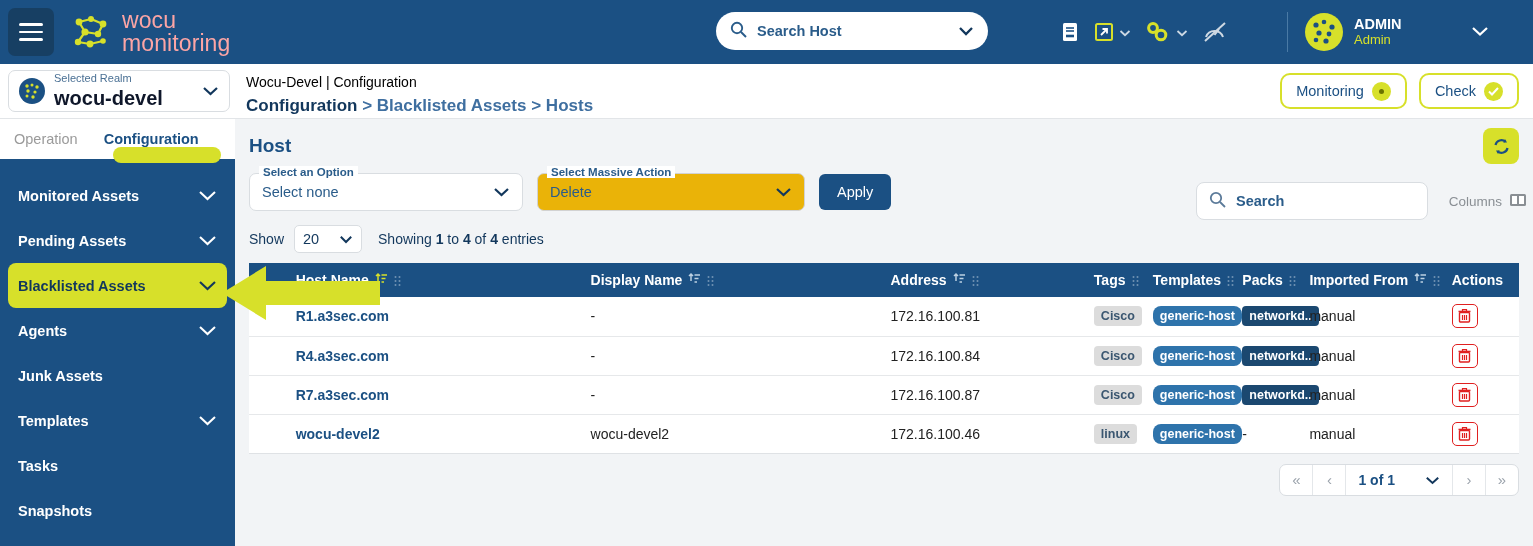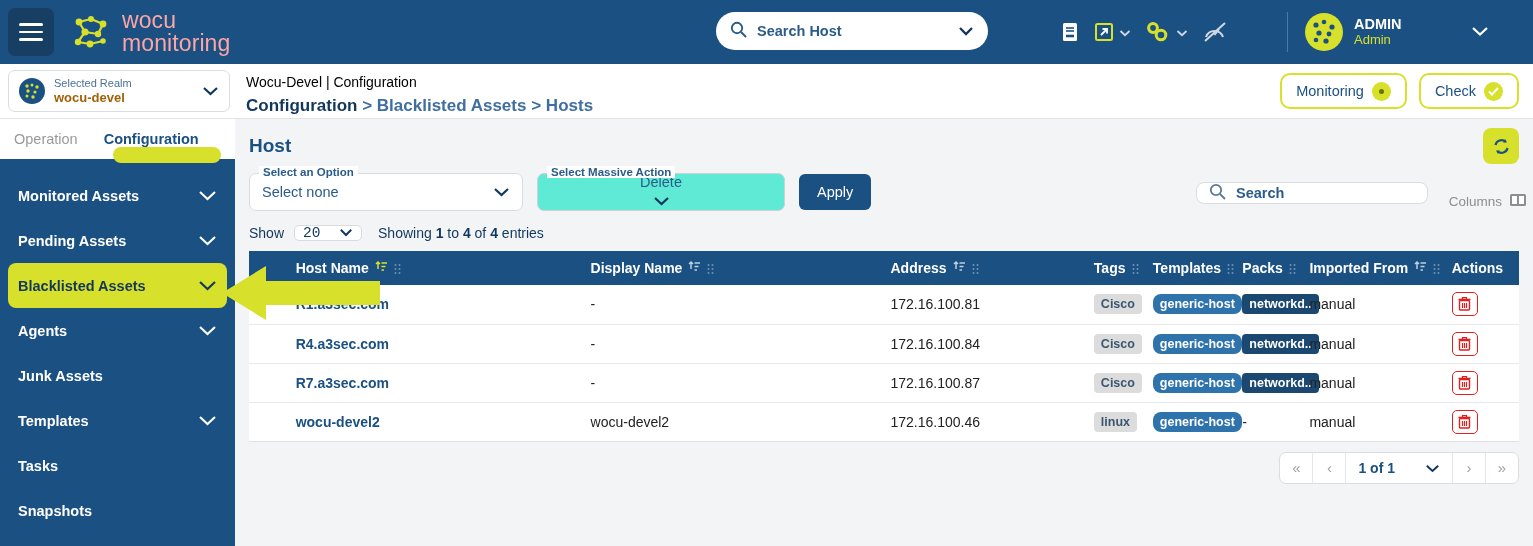--- a/index.html
+++ b/index.html
@@ -49,7 +49,7 @@
   }
   .realm-ic { width: 26px; height: 26px; border-radius: 50%; background: #1b5083; }
   .realm-lbl { font-size: 11px; color: #4a7094; line-height: 1.2; }
-  .realm-val { font-size: 13px; color: #a16207; font-weight: bold; line-height: 1.2; }
+  .realm-val { font-size: 20px; color: #0f172a; font-weight: bold; line-height: 1.2; }
   .crumbs { margin-left: 16px; padding-top: 8px; }
   .crumb-top { font-size: 14px; color: #000000; line-height: 1.5; }
   .crumb-main { font-size: 17px; color: #12375c; font-weight: bold; line-height: 1.5; }

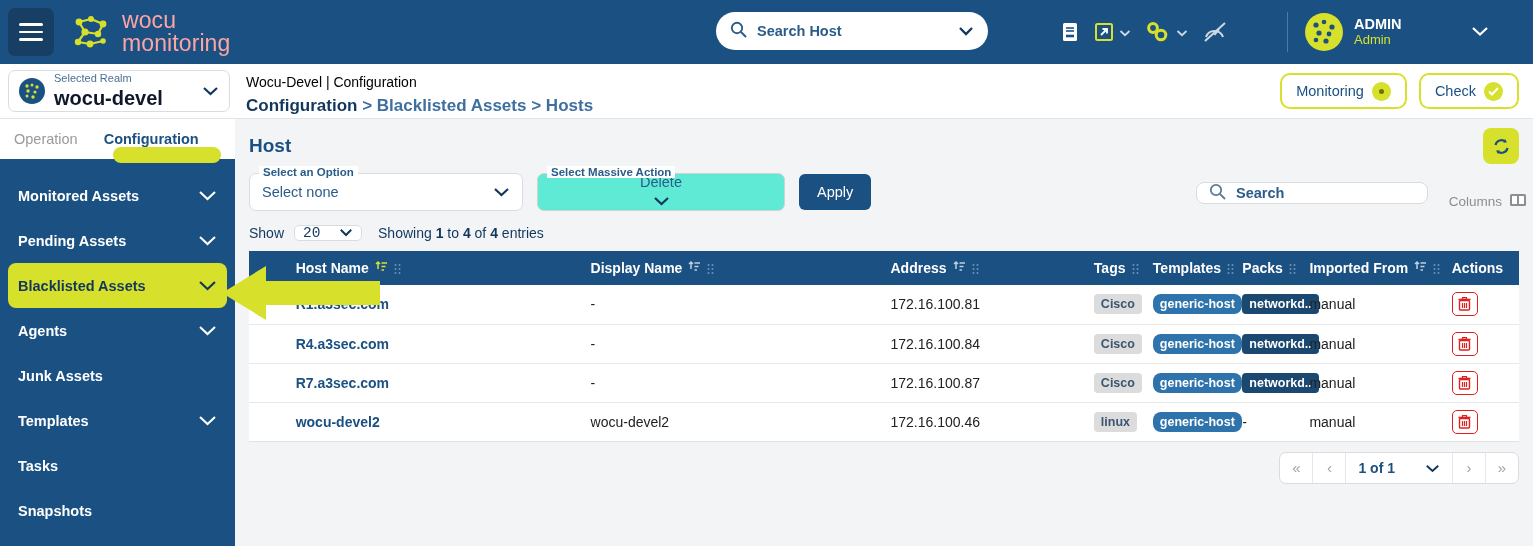--- a/index.html
+++ b/index.html
@@ -94,7 +94,7 @@
   }
   .field .fval { font-size: 14.5px; color: #2a5c8a; flex: 1; }
   .f-opt { width: 274px; background: #fff; border: 1px solid #d9dde1; cursor: pointer; }
-  .f-mass { width: 248px; background: #5eead4; border: 1px solid #d2d2d2; cursor: not-allowed; flex-direction: column; }
+  .f-mass { width: 268px; background: #eab308; border: 1px solid #d2d2d2; cursor: not-allowed; }
   .f-mass .flab { background: #fff; }
   .applybtn {
     height: 36px; padding: 0 18px; background: #1b5083; color: #fff; border: none;

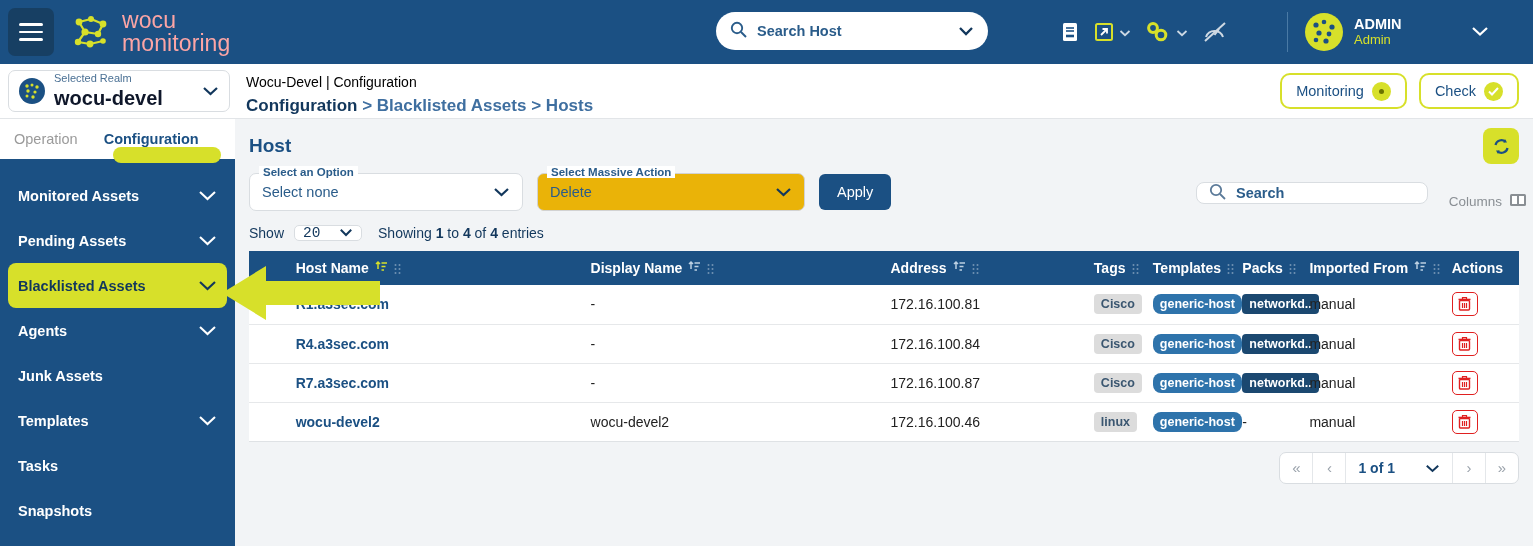--- a/index.html
+++ b/index.html
@@ -101,7 +101,7 @@
     border-radius: 6px; font-size: 14.5px; cursor: pointer; font-family: inherit; margin-top: 1px;
   }
   .searchbox {
-    position: absolute; right: 105px; top: 9px; width: 232px; height: 22px; background: #fff;
+    position: absolute; right: 105px; top: 9px; width: 232px; height: 38px; background: #fff;
     border: 1px solid #d9dde1; border-radius: 8px; display: flex; align-items: center; padding: 0 12px; gap: 10px;
   }
   .searchbox .ph { font-size: 14.5px; color: #2a5c8a; font-weight: bold; }

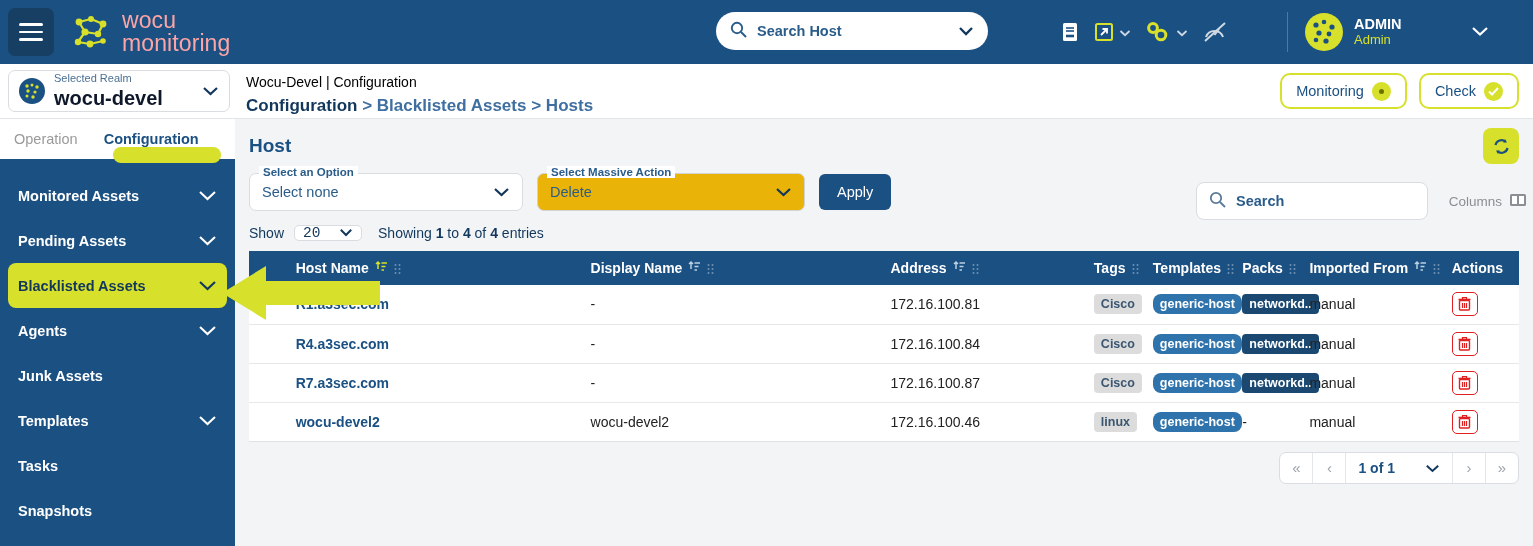--- a/index.html
+++ b/index.html
@@ -110,8 +110,8 @@
   .showrow { display: flex; align-items: center; gap: 10px; padding: 14px 14px 10px; }
   .showrow .lbl { font-size: 14px; color: #12375c; }
   .selshow {
-    width: 68px; height: 16px; background: #fff; border: 1px solid #d9dde1; border-radius: 5px;
-    display: flex; align-items: center; justify-content: space-between; padding: 0 8px; cursor: pointer; font-family: Liberation Mono, monospace;
+    width: 68px; height: 28px; background: #fff; border: 1px solid #d9dde1; border-radius: 5px;
+    display: flex; align-items: center; justify-content: space-between; padding: 0 8px; cursor: pointer;
   }
   .selshow .v { font-size: 14.5px; color: #12375c; }
   .showing { font-size: 14px; color: #12375c; margin-left: 6px; }

